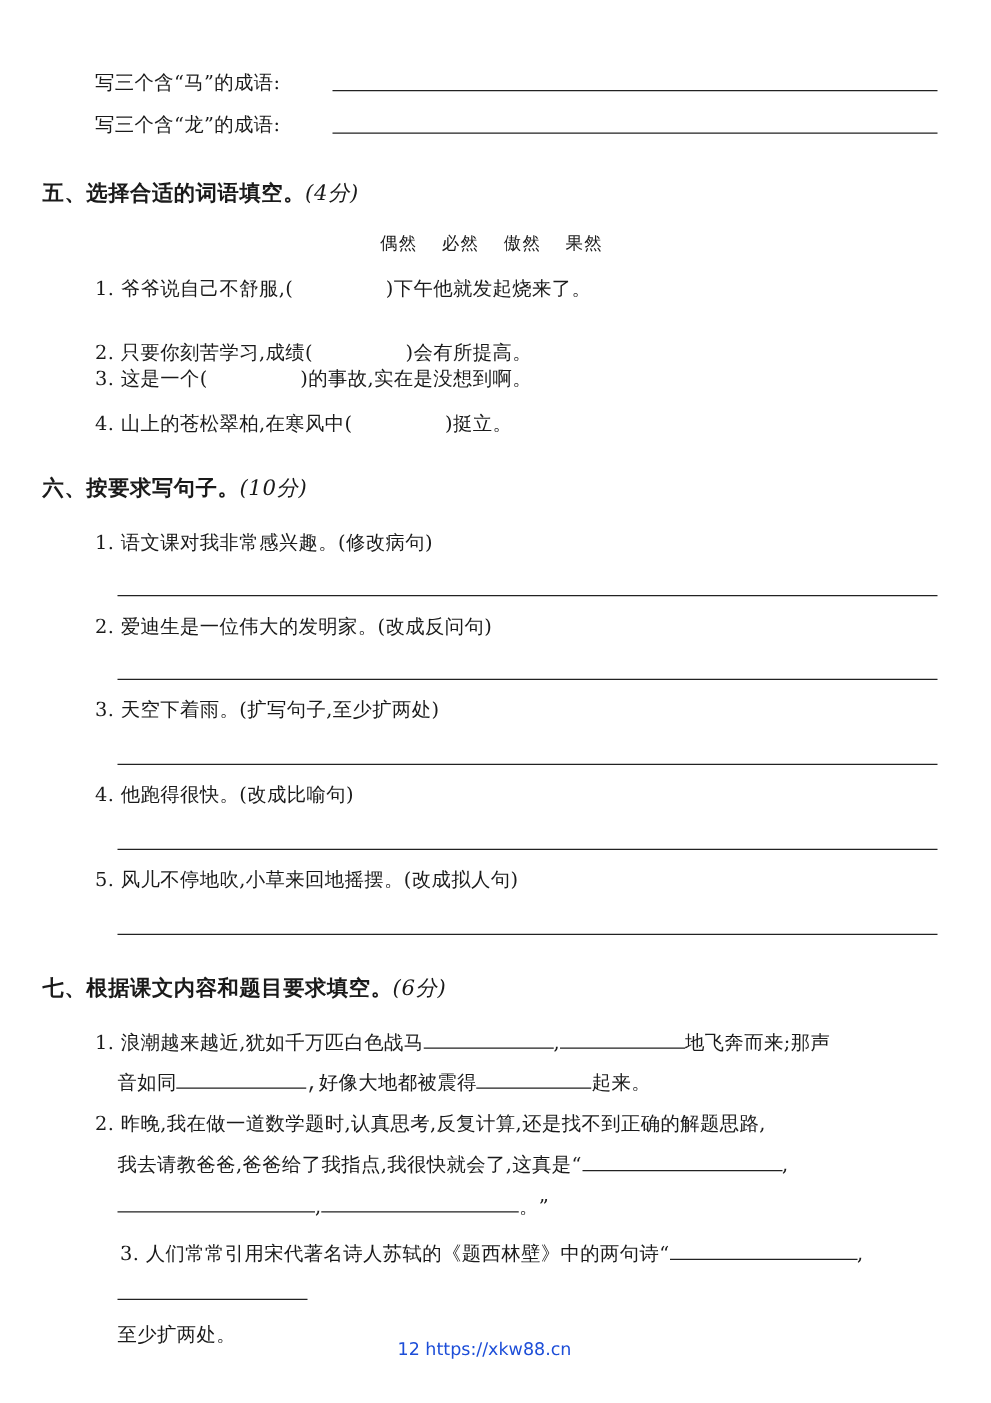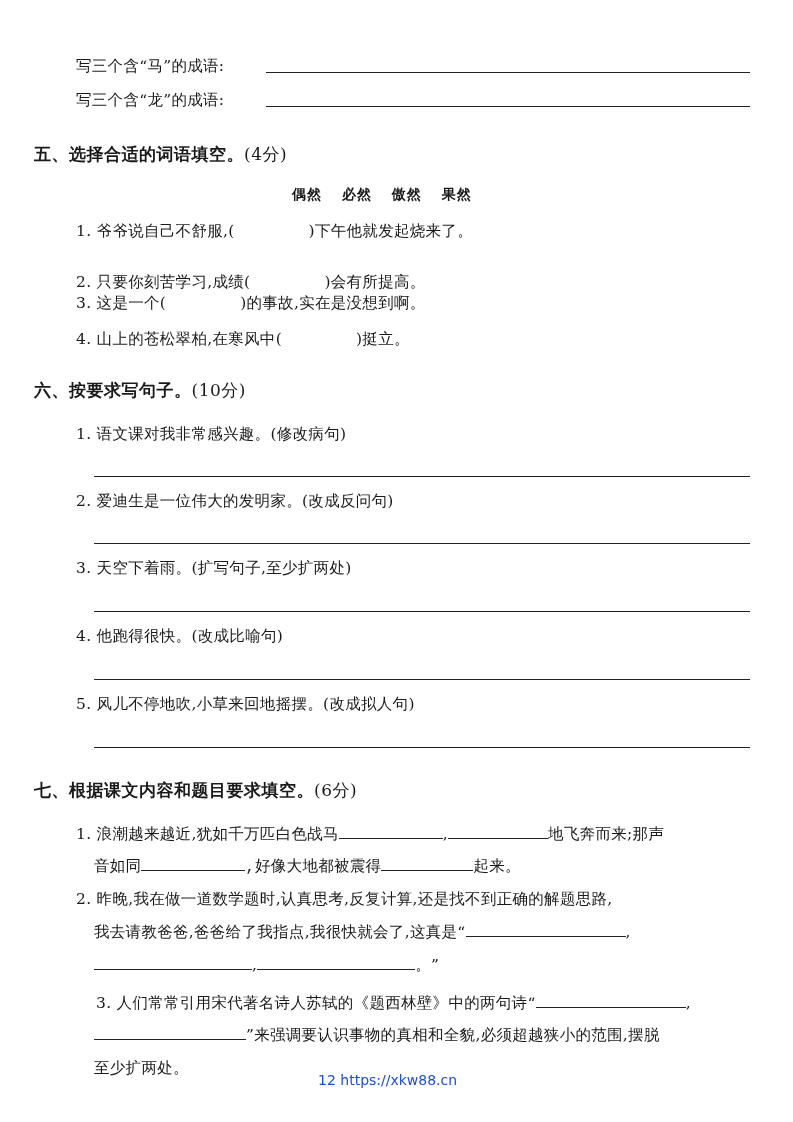--- a/index.html
+++ b/index.html
@@ -11,7 +11,7 @@
   .abs { position: absolute; white-space: nowrap; }
   .line-text { font-size: 15.5px; letter-spacing: 0.3px; }
   .heading { font-family: "DejaVu Sans", "Liberation Sans", sans-serif; font-weight: bold; font-size: 17px; letter-spacing: 0.5px; }
-  .heading .score { font-weight: normal; font-family: "DejaVu Serif", serif; }
+  .heading .score { font-weight: normal; font-family: "DejaVu Serif", serif; font-style: italic; }
   .rule { position: absolute; height: 0; border-bottom: 1.6px solid #222; }
   .blank { display: inline-block; border-bottom: 1.2px solid #222; height: 14px; vertical-align: baseline; }
   .words { font-size: 14px; letter-spacing: 1px; }

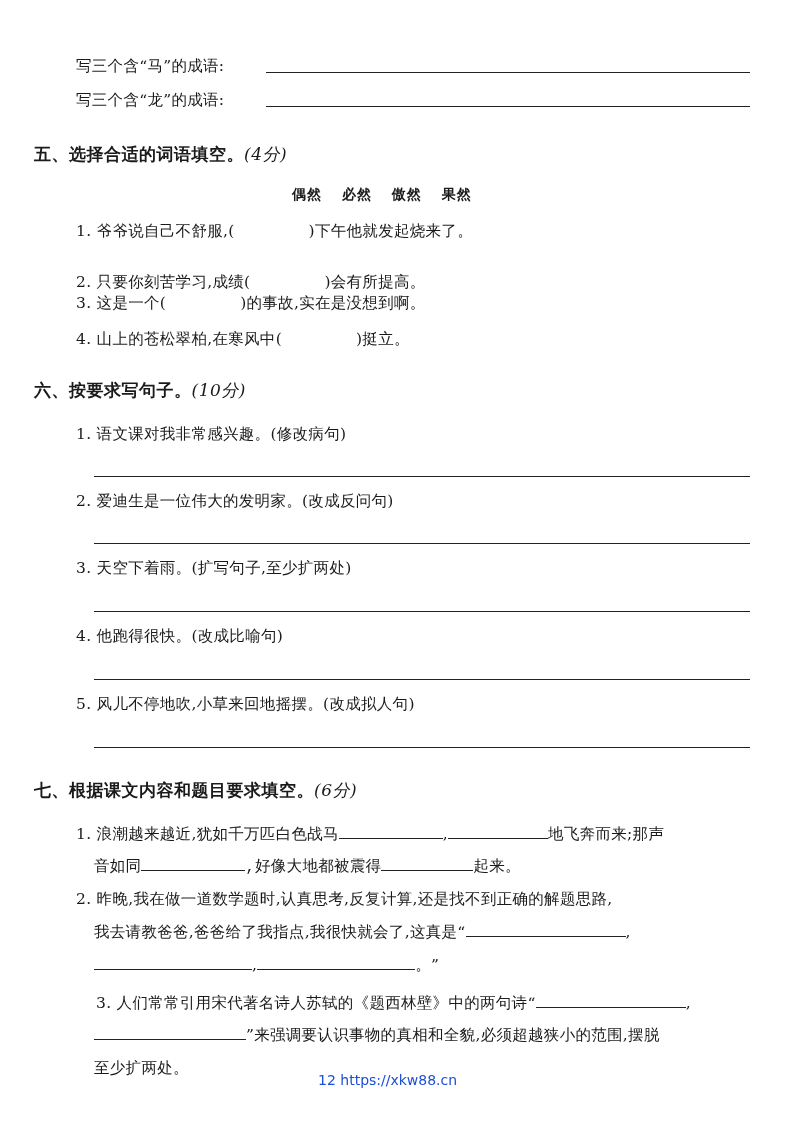--- a/index.html
+++ b/index.html
@@ -30,7 +30,7 @@
 <div class="abs heading" style="left:34px; top:143px;">
   <span>五、选择合适的词语填空。</span><span class="score">(4分)</span>
 </div>
-<div class="abs words" style="left:292px; top:186px;font-weight:bold;">
+<div class="abs words" style="left:304px; top:186px;">
   <span>偶然</span>
   <span>必然</span>
   <span>傲然</span>

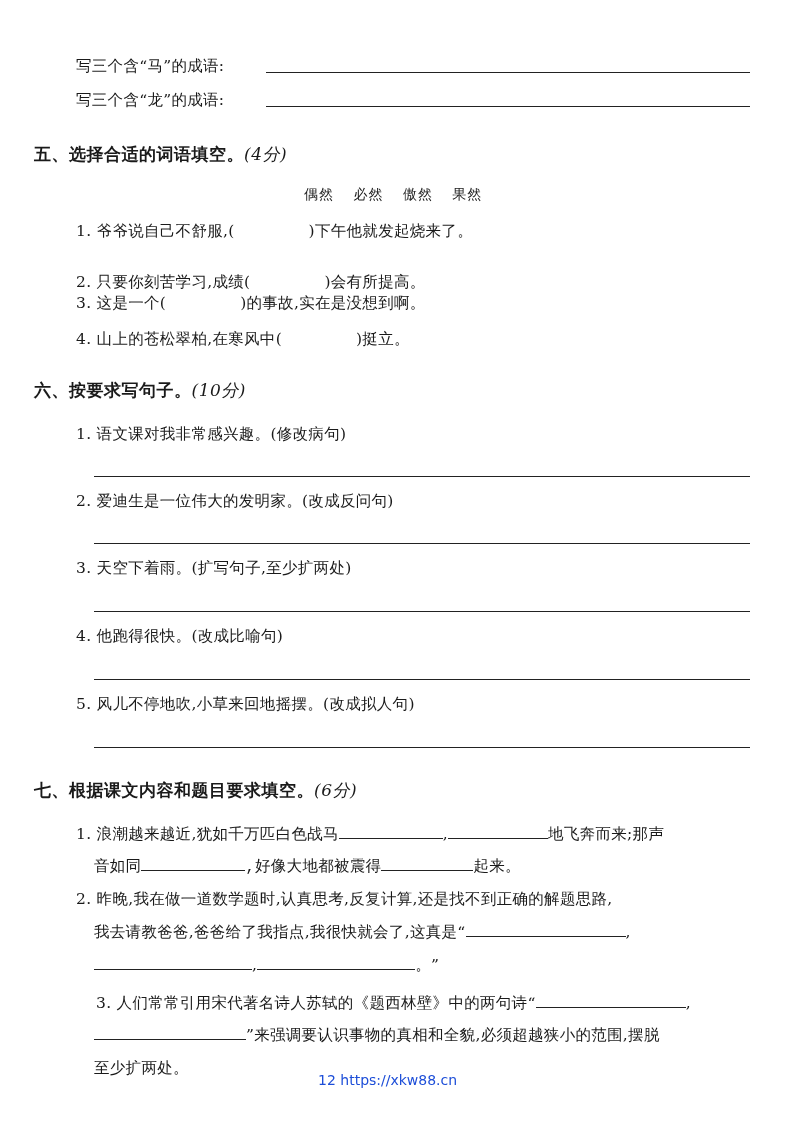--- a/index.html
+++ b/index.html
@@ -86,7 +86,7 @@
   <span>3. 人们常常引用宋代著名诗人苏轼的《题西林壁》中的两句诗“</span><span class="blank" style="width:150px;"></span><span>,</span>
 </div>
 <div class="abs line-text" style="left:94px; top:1025px;">
-  <span class="blank" style="width:152px;"></span><span>”来强调要认识事物的真相和全貌,必须超越狭小的范围,摆脱</span>
+  <span class="blank" style="width:152px;"></span>
 </div>
 <div class="abs line-text" style="left:94px; top:1058px;">至少扩两处。</div>
 

